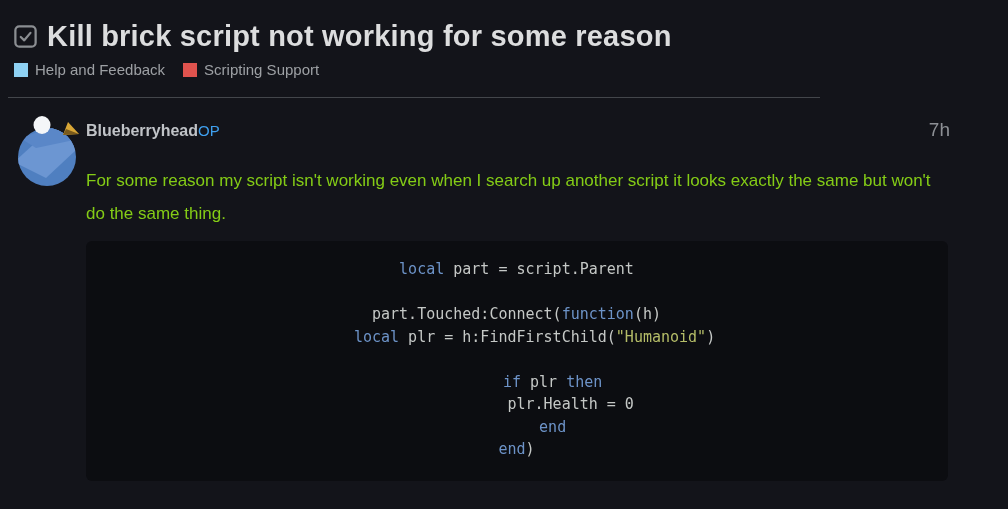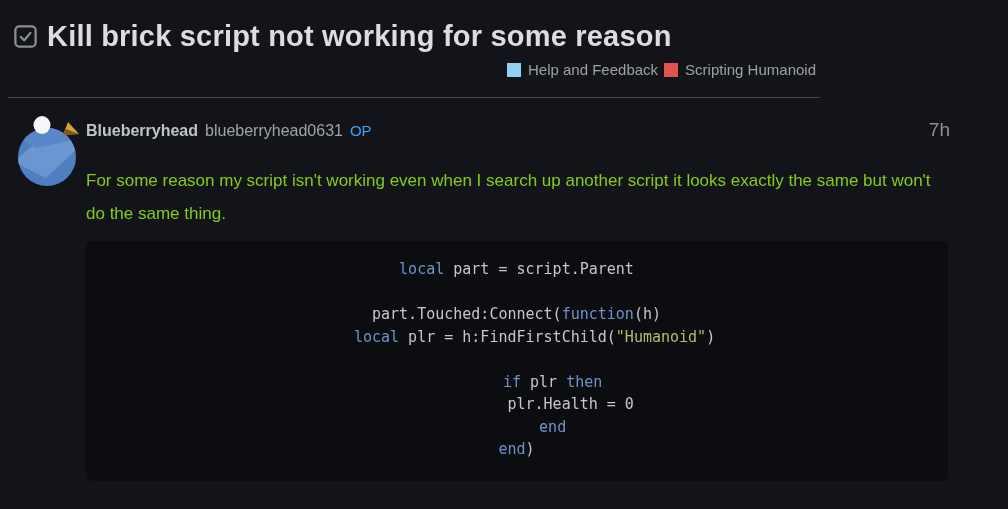--- a/index.html
+++ b/index.html
@@ -23,7 +23,7 @@
     line-height: 38px; letter-spacing: 0.2px;
     white-space: nowrap;
   }
-  .tags-row { display: flex; align-items: center; gap: 6px; margin: 4px 0 0 2px; height: 21px; justify-content: flex-end; }
+  .tags-row { display: flex; align-items: center; gap: 18px; margin: 4px 0 0 2px; height: 21px; }
   .tag { display: inline-flex; align-items: center; gap: 7px; cursor: pointer; }
   .tag-square { width: 14px; height: 14px; display: inline-block; flex: 0 0 auto; }
   .tag-label { font-size: 15px; color: #9da0a4; line-height: 15px; }

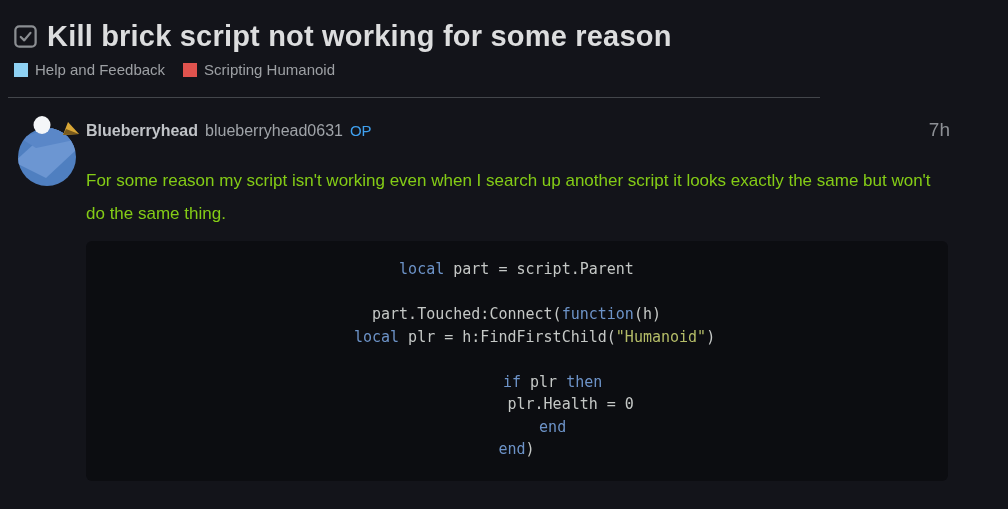--- a/index.html
+++ b/index.html
@@ -89,7 +89,7 @@
         </span>
         <span class="tag">
           <span class="tag-square" style="background: rgb(224, 83, 78);"></span>
-          <span class="tag-label">Scripting Humanoid</span>
+          <span class="tag-label">Scripting Support</span>
         </span>
       </div>
   </header>

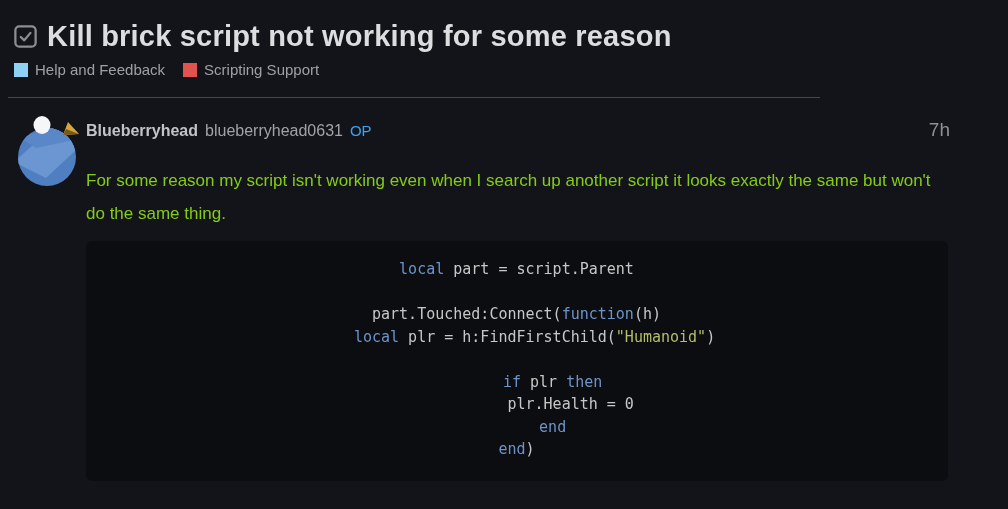--- a/index.html
+++ b/index.html
@@ -34,7 +34,7 @@
   .post { position: relative; margin-top: 0; }
   .avatar { position: absolute; left: 16px; top: 16px; width: 66px; height: 72px; cursor: pointer; }
   .post-main { margin-left: 86px; width: 864px; padding-top: 21px; }
-  .meta-row { display: flex; align-items: baseline; gap: 7px; height: 22px; }
+  .meta-row { display: flex; align-items: baseline; height: 22px; }
   .display-name { font-size: 16px; font-weight: 700; color: #c0c3c7; cursor: pointer; }
   .username { font-size: 16px; color: #9fa3a8; cursor: pointer; }
   .op-badge { font-size: 15px; font-weight: 400; color: var(--op); }

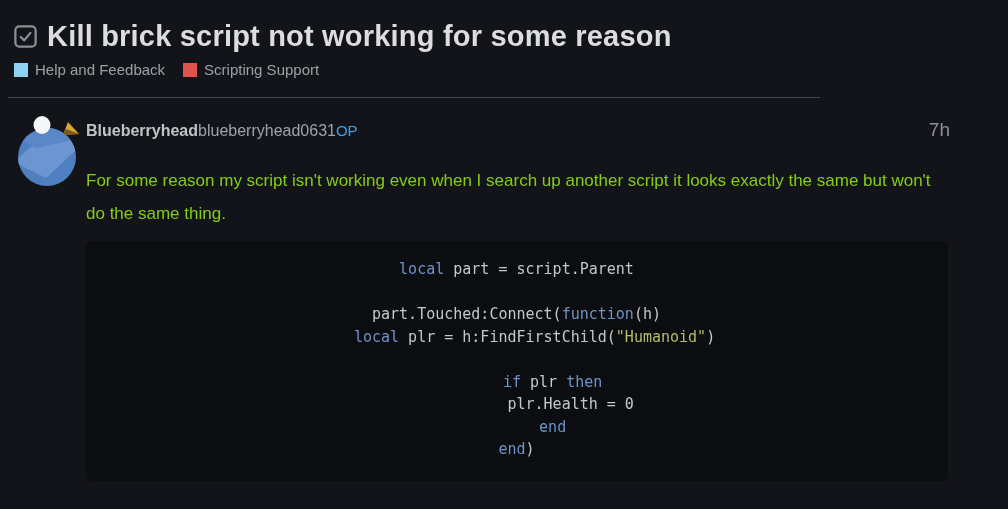--- a/index.html
+++ b/index.html
@@ -118,7 +118,6 @@
     <div class="post-main">
       <div class="meta-row">
         <span class="display-name">Blueberryhead</span>
-        <span class="username">blueberryhead0631</span>
         <span class="op-badge">OP</span>
         <span class="meta-spacer"></span>
         <span class="timestamp">7h</span>

